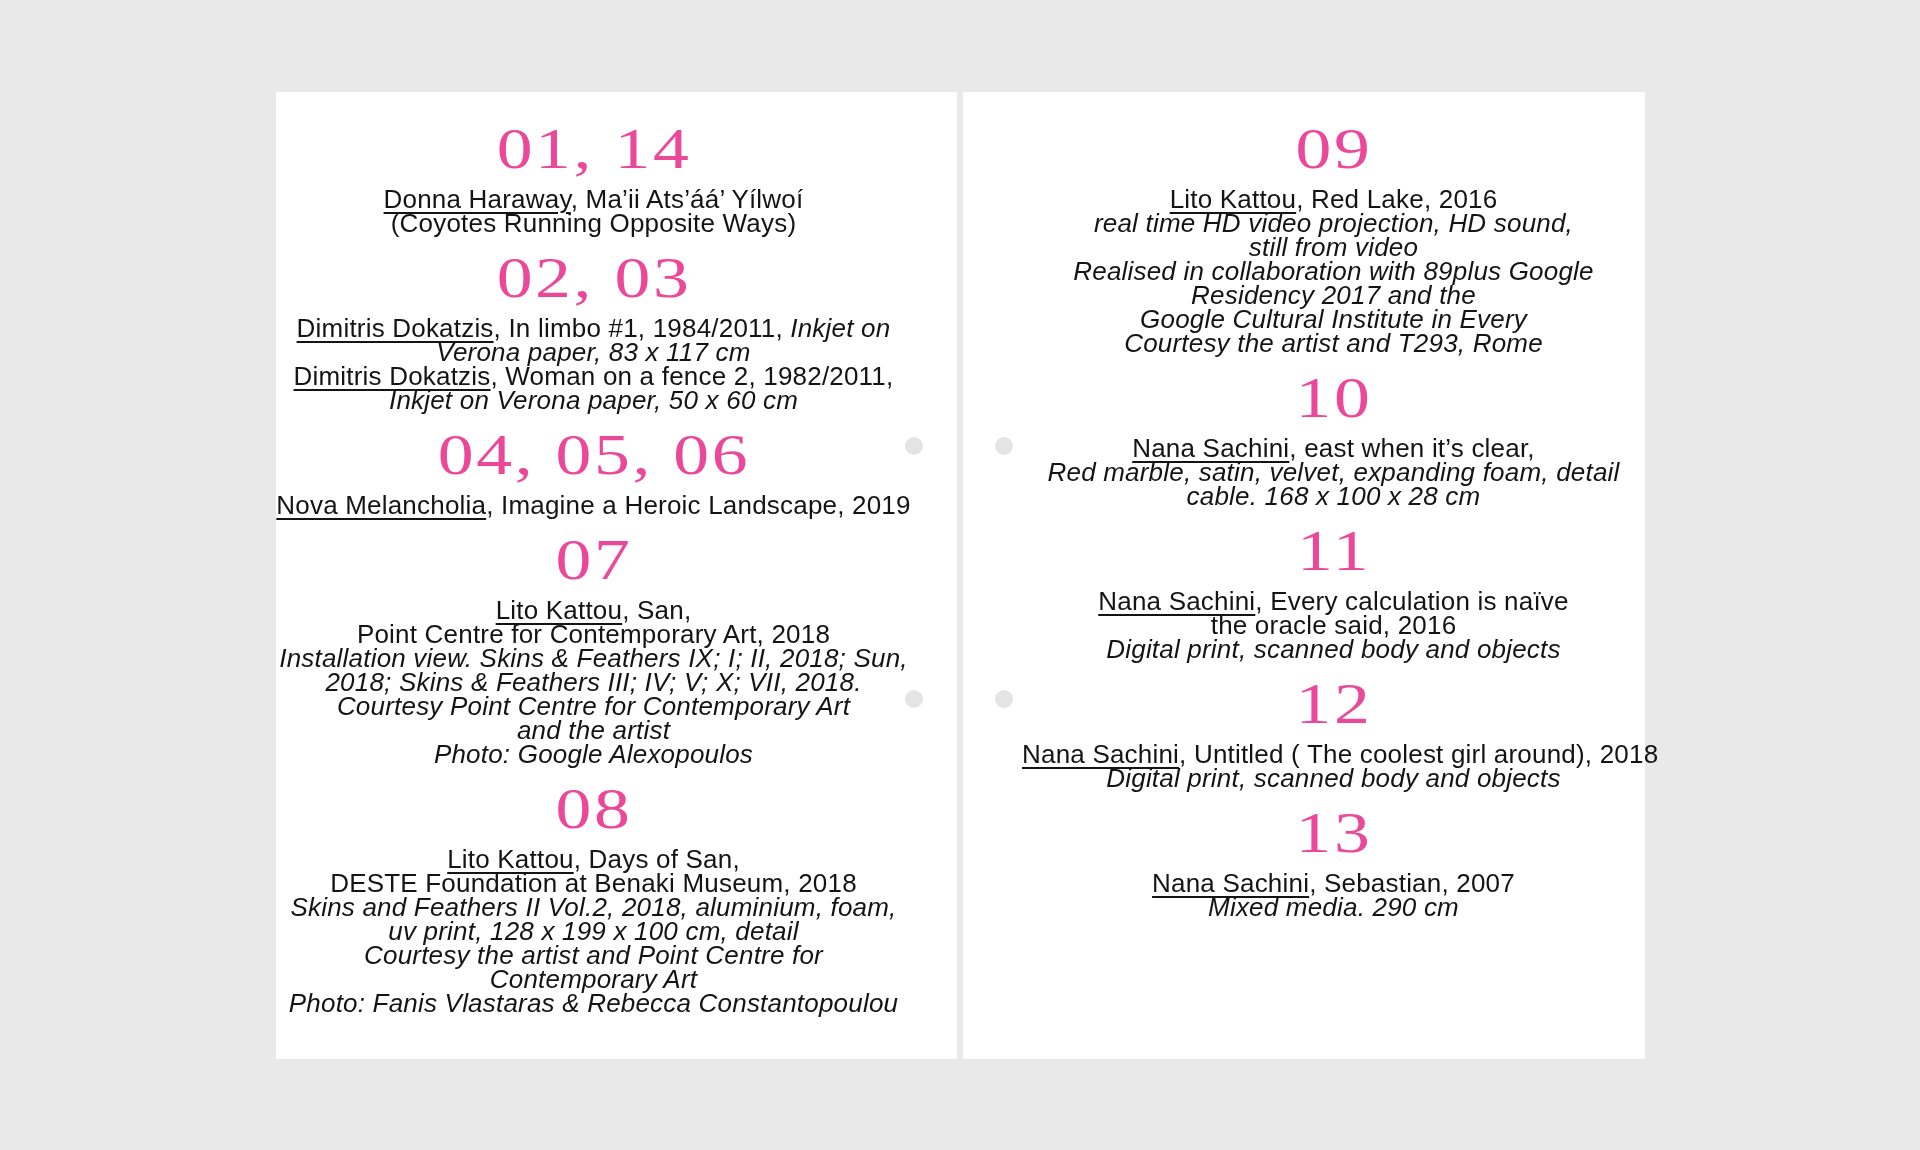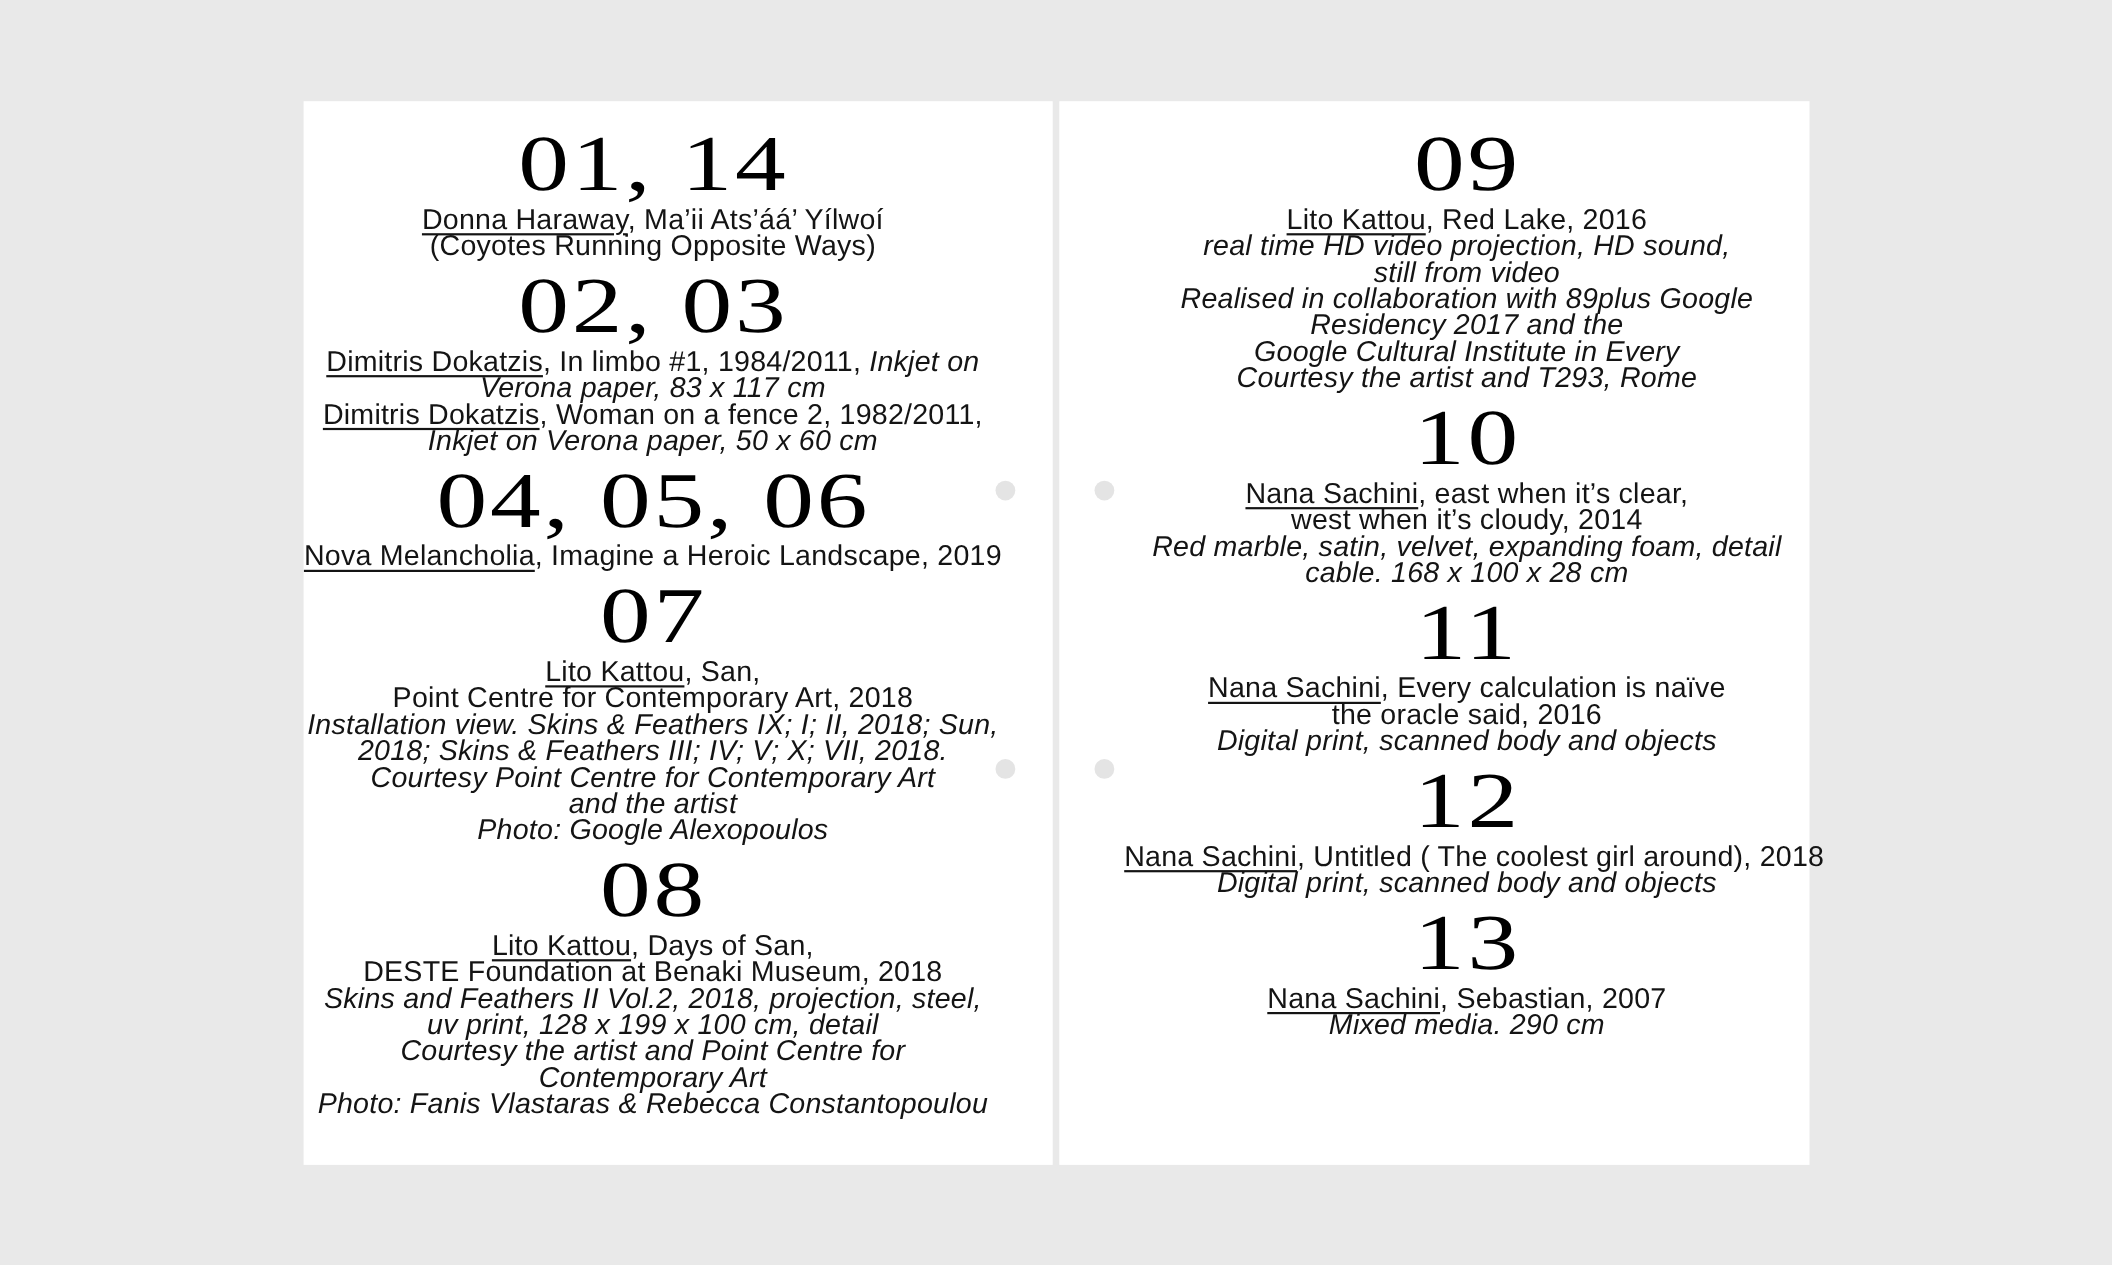--- a/index.html
+++ b/index.html
@@ -32,9 +32,9 @@
   .entry{margin-bottom:4px;}
   .num{
     font-family:"Liberation Serif", serif;
-    font-size:72px;
+    font-size:56px;
     line-height:66px;
-    color:#000000;
+    color:#ec4899;
     margin:10px 0 5px 0;
     white-space:nowrap;
   }

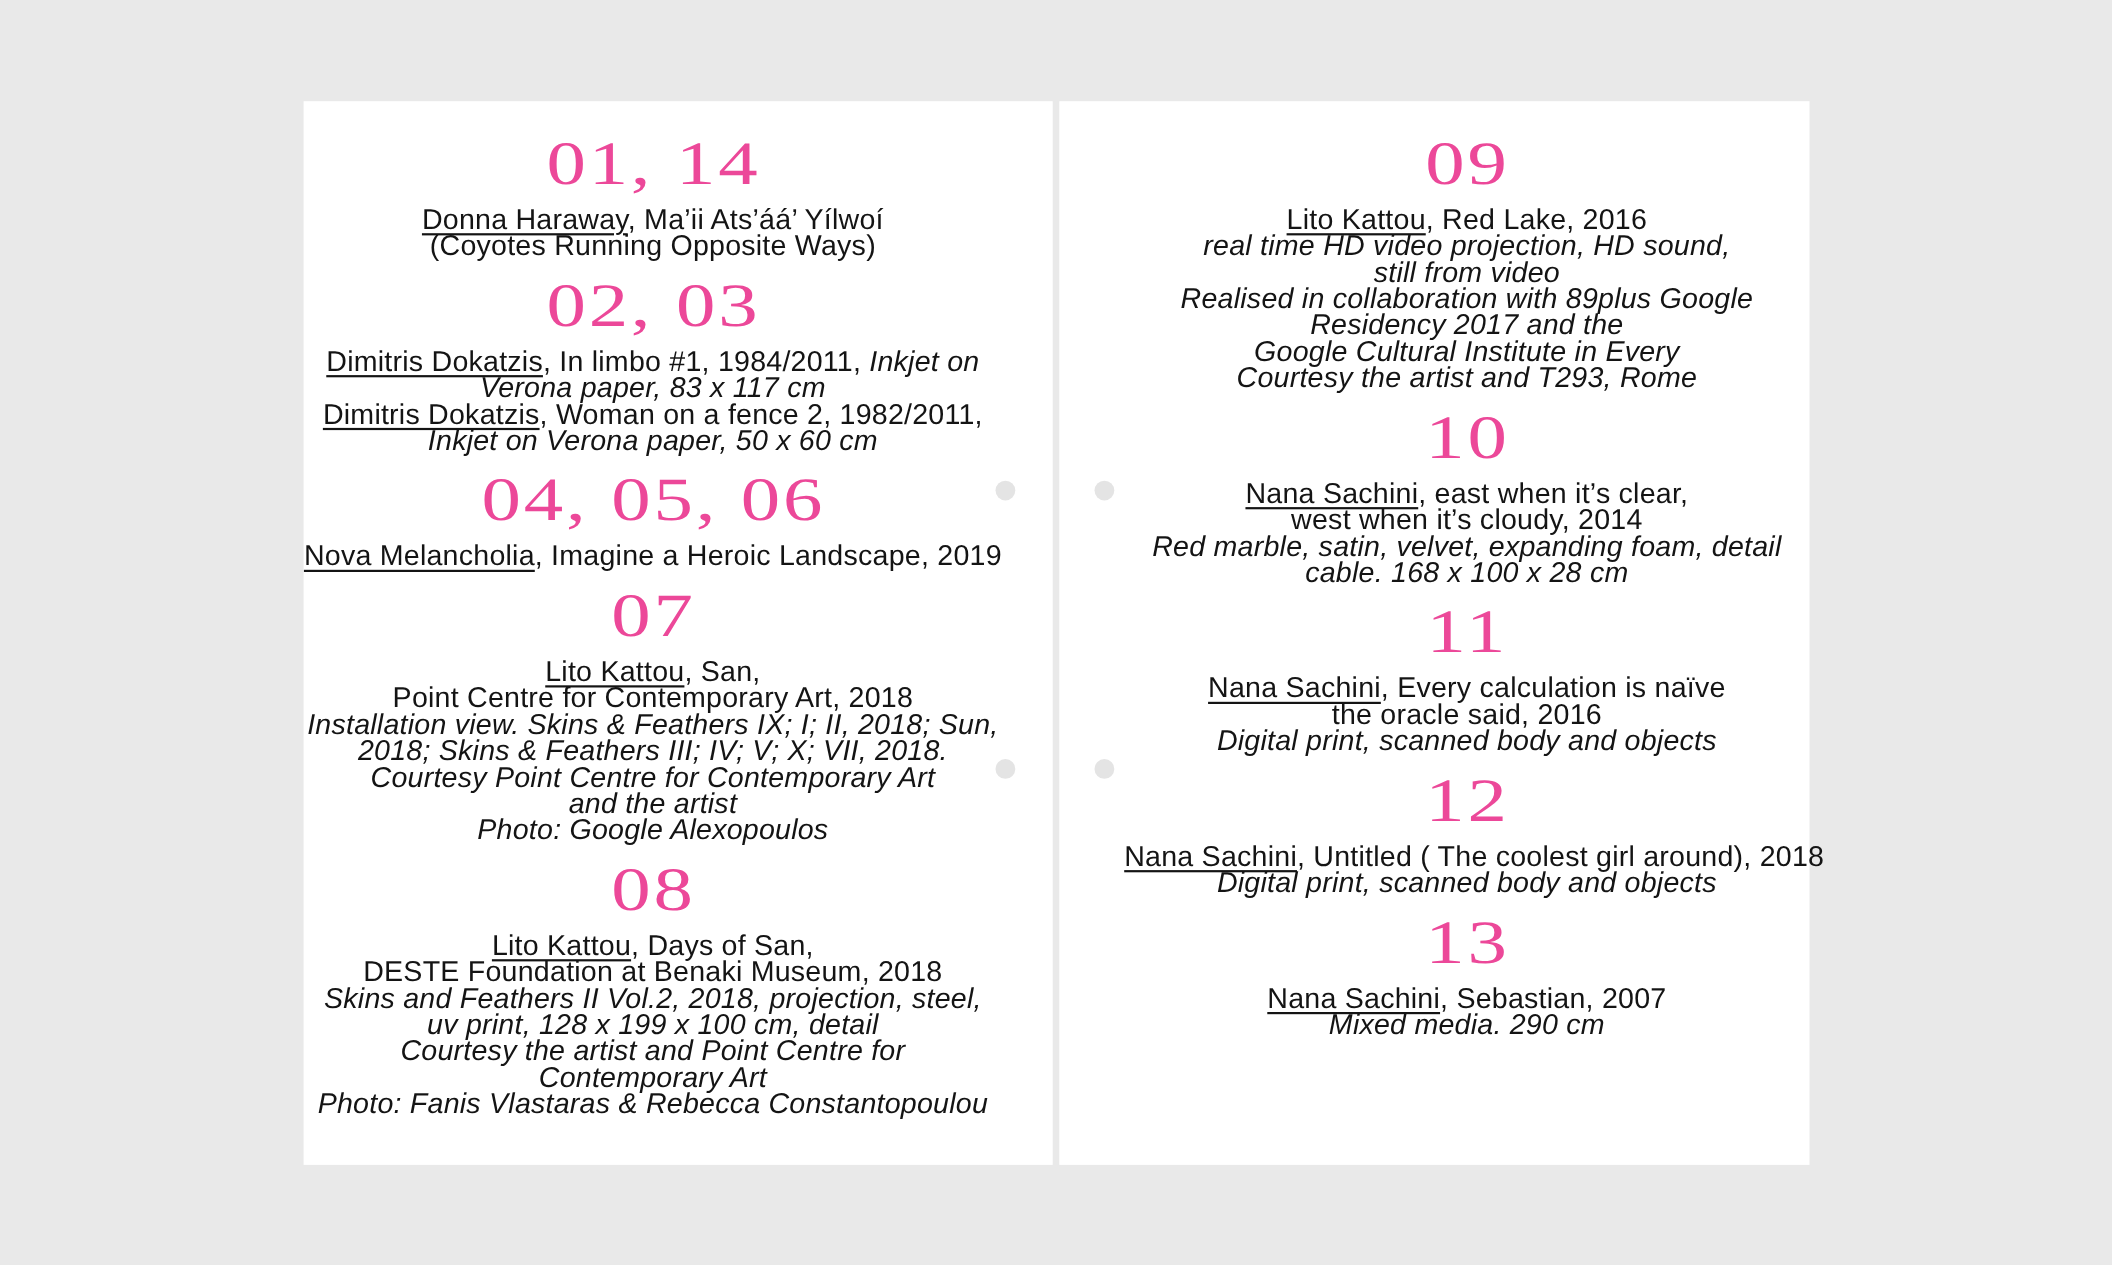--- a/index.html
+++ b/index.html
@@ -127,7 +127,6 @@
         <div class="entry">
           <div class="num"><span class="num-inner">10</span></div>
           <div class="line"><span class="seg-u">Nana Sachini</span><span>, east when it’s clear,</span></div>
-          <div class="line"><span>west when it’s cloudy, 2014</span></div>
           <div class="line"><span class="seg-i">Red marble, satin, velvet, expanding foam, detail</span></div>
           <div class="line"><span class="seg-i">cable. 168 x 100 x 28 cm</span></div>
         </div>

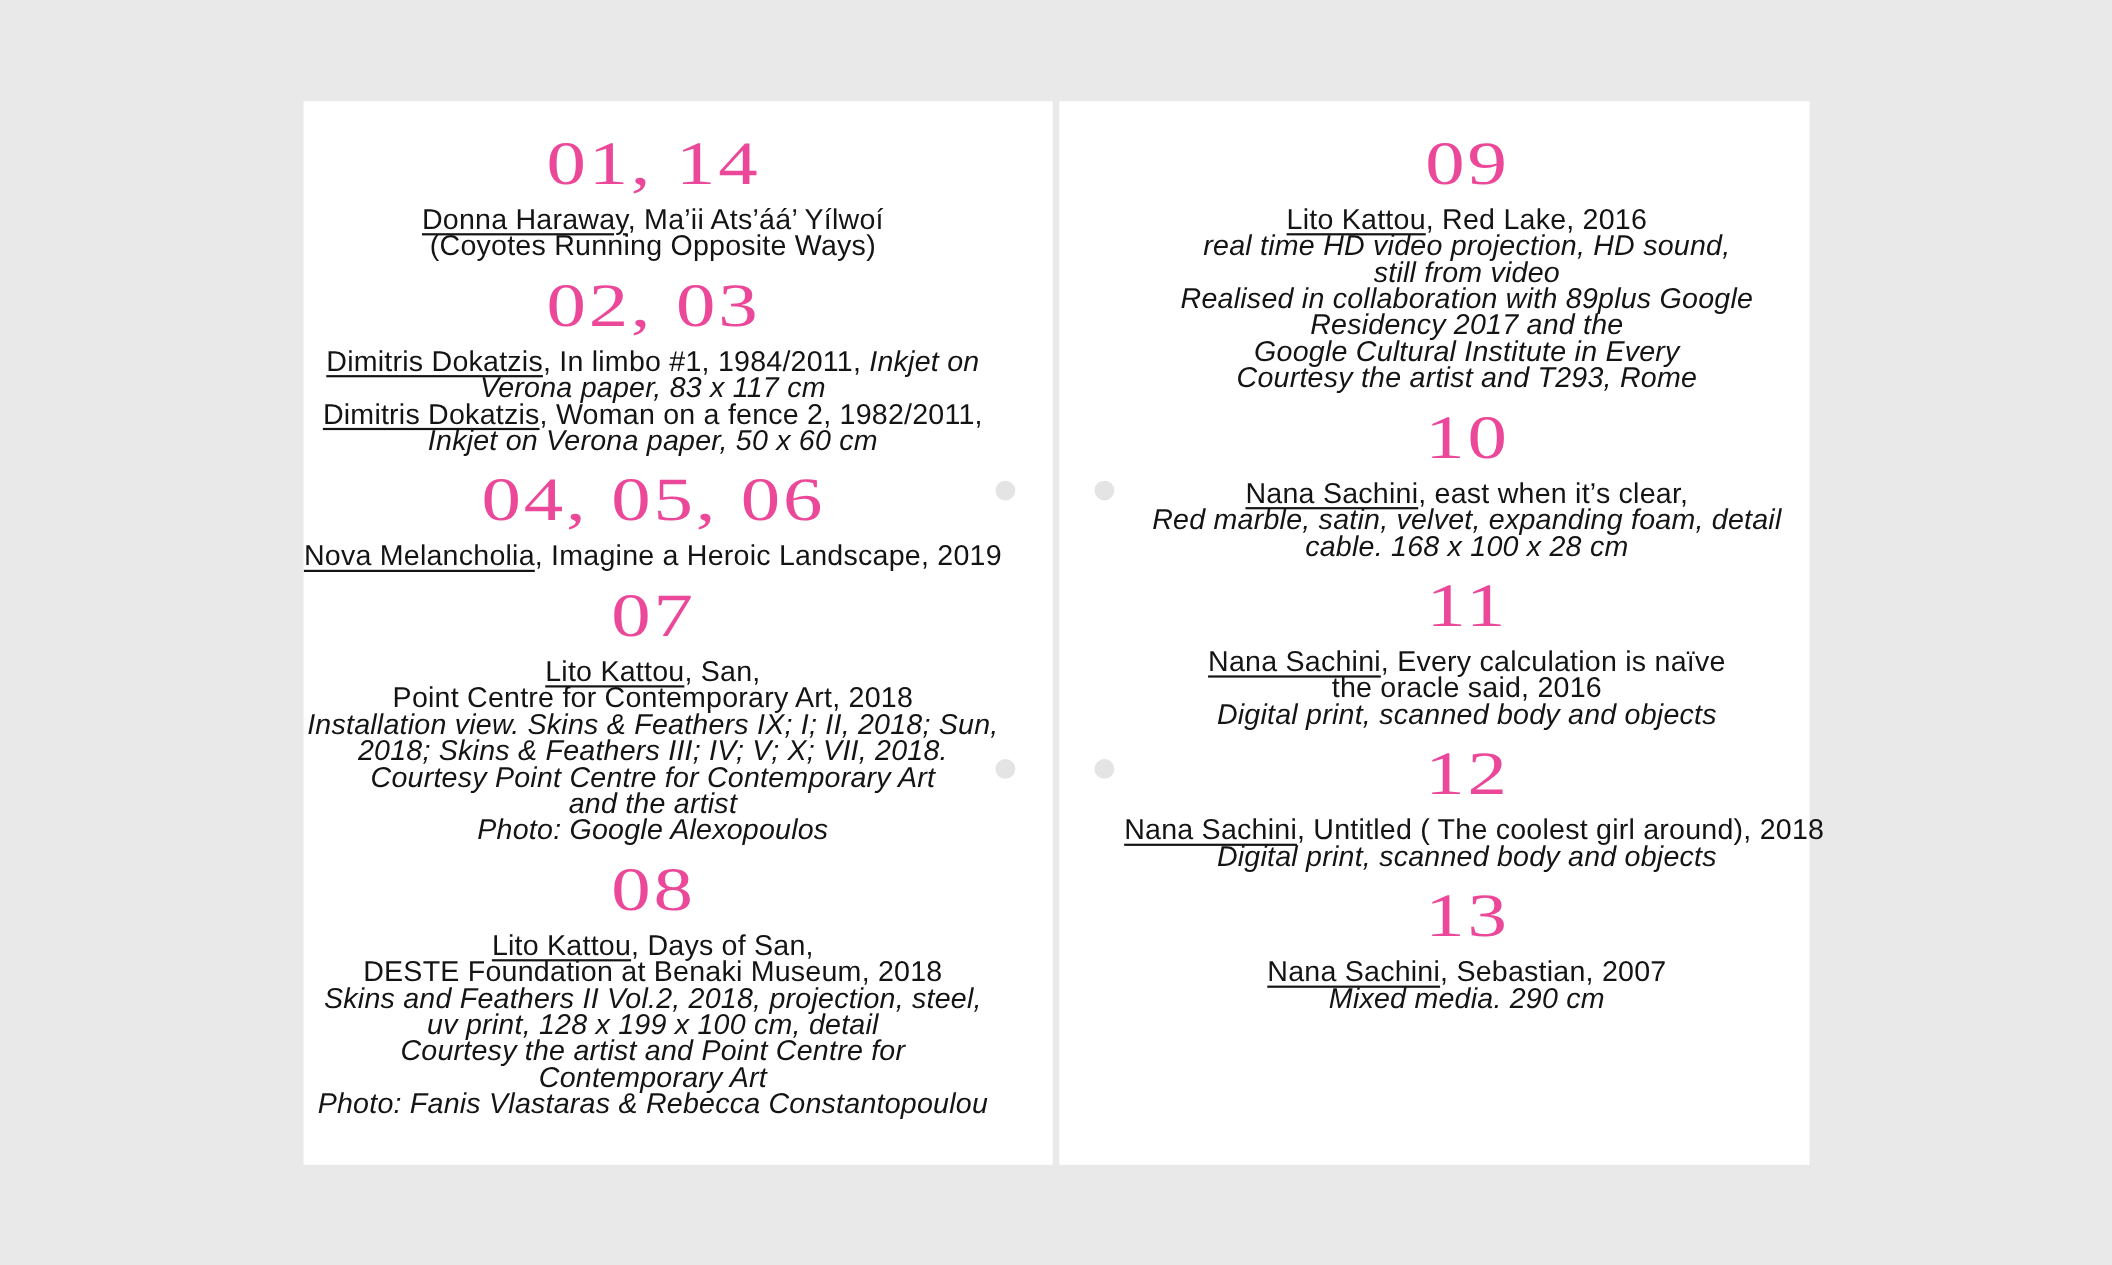--- a/index.html
+++ b/index.html
@@ -103,7 +103,7 @@
           <div class="num"><span class="num-inner">08</span></div>
           <div class="line"><span class="seg-u">Lito Kattou</span><span>, Days of San,</span></div>
           <div class="line"><span>DESTE Foundation at Benaki Museum, 2018</span></div>
-          <div class="line"><span class="seg-i">Skins and Feathers II Vol.2, 2018, projection, steel,</span></div>
+          <div class="line"><span class="seg-i">Skins and Feathers II Vol.2, 2018, aluminium, foam,</span></div>
           <div class="line"><span class="seg-i">uv print, 128 x 199 x 100 cm, detail</span></div>
           <div class="line"><span class="seg-i">Courtesy the artist and Point Centre for</span></div>
           <div class="line"><span class="seg-i">Contemporary Art</span></div>

